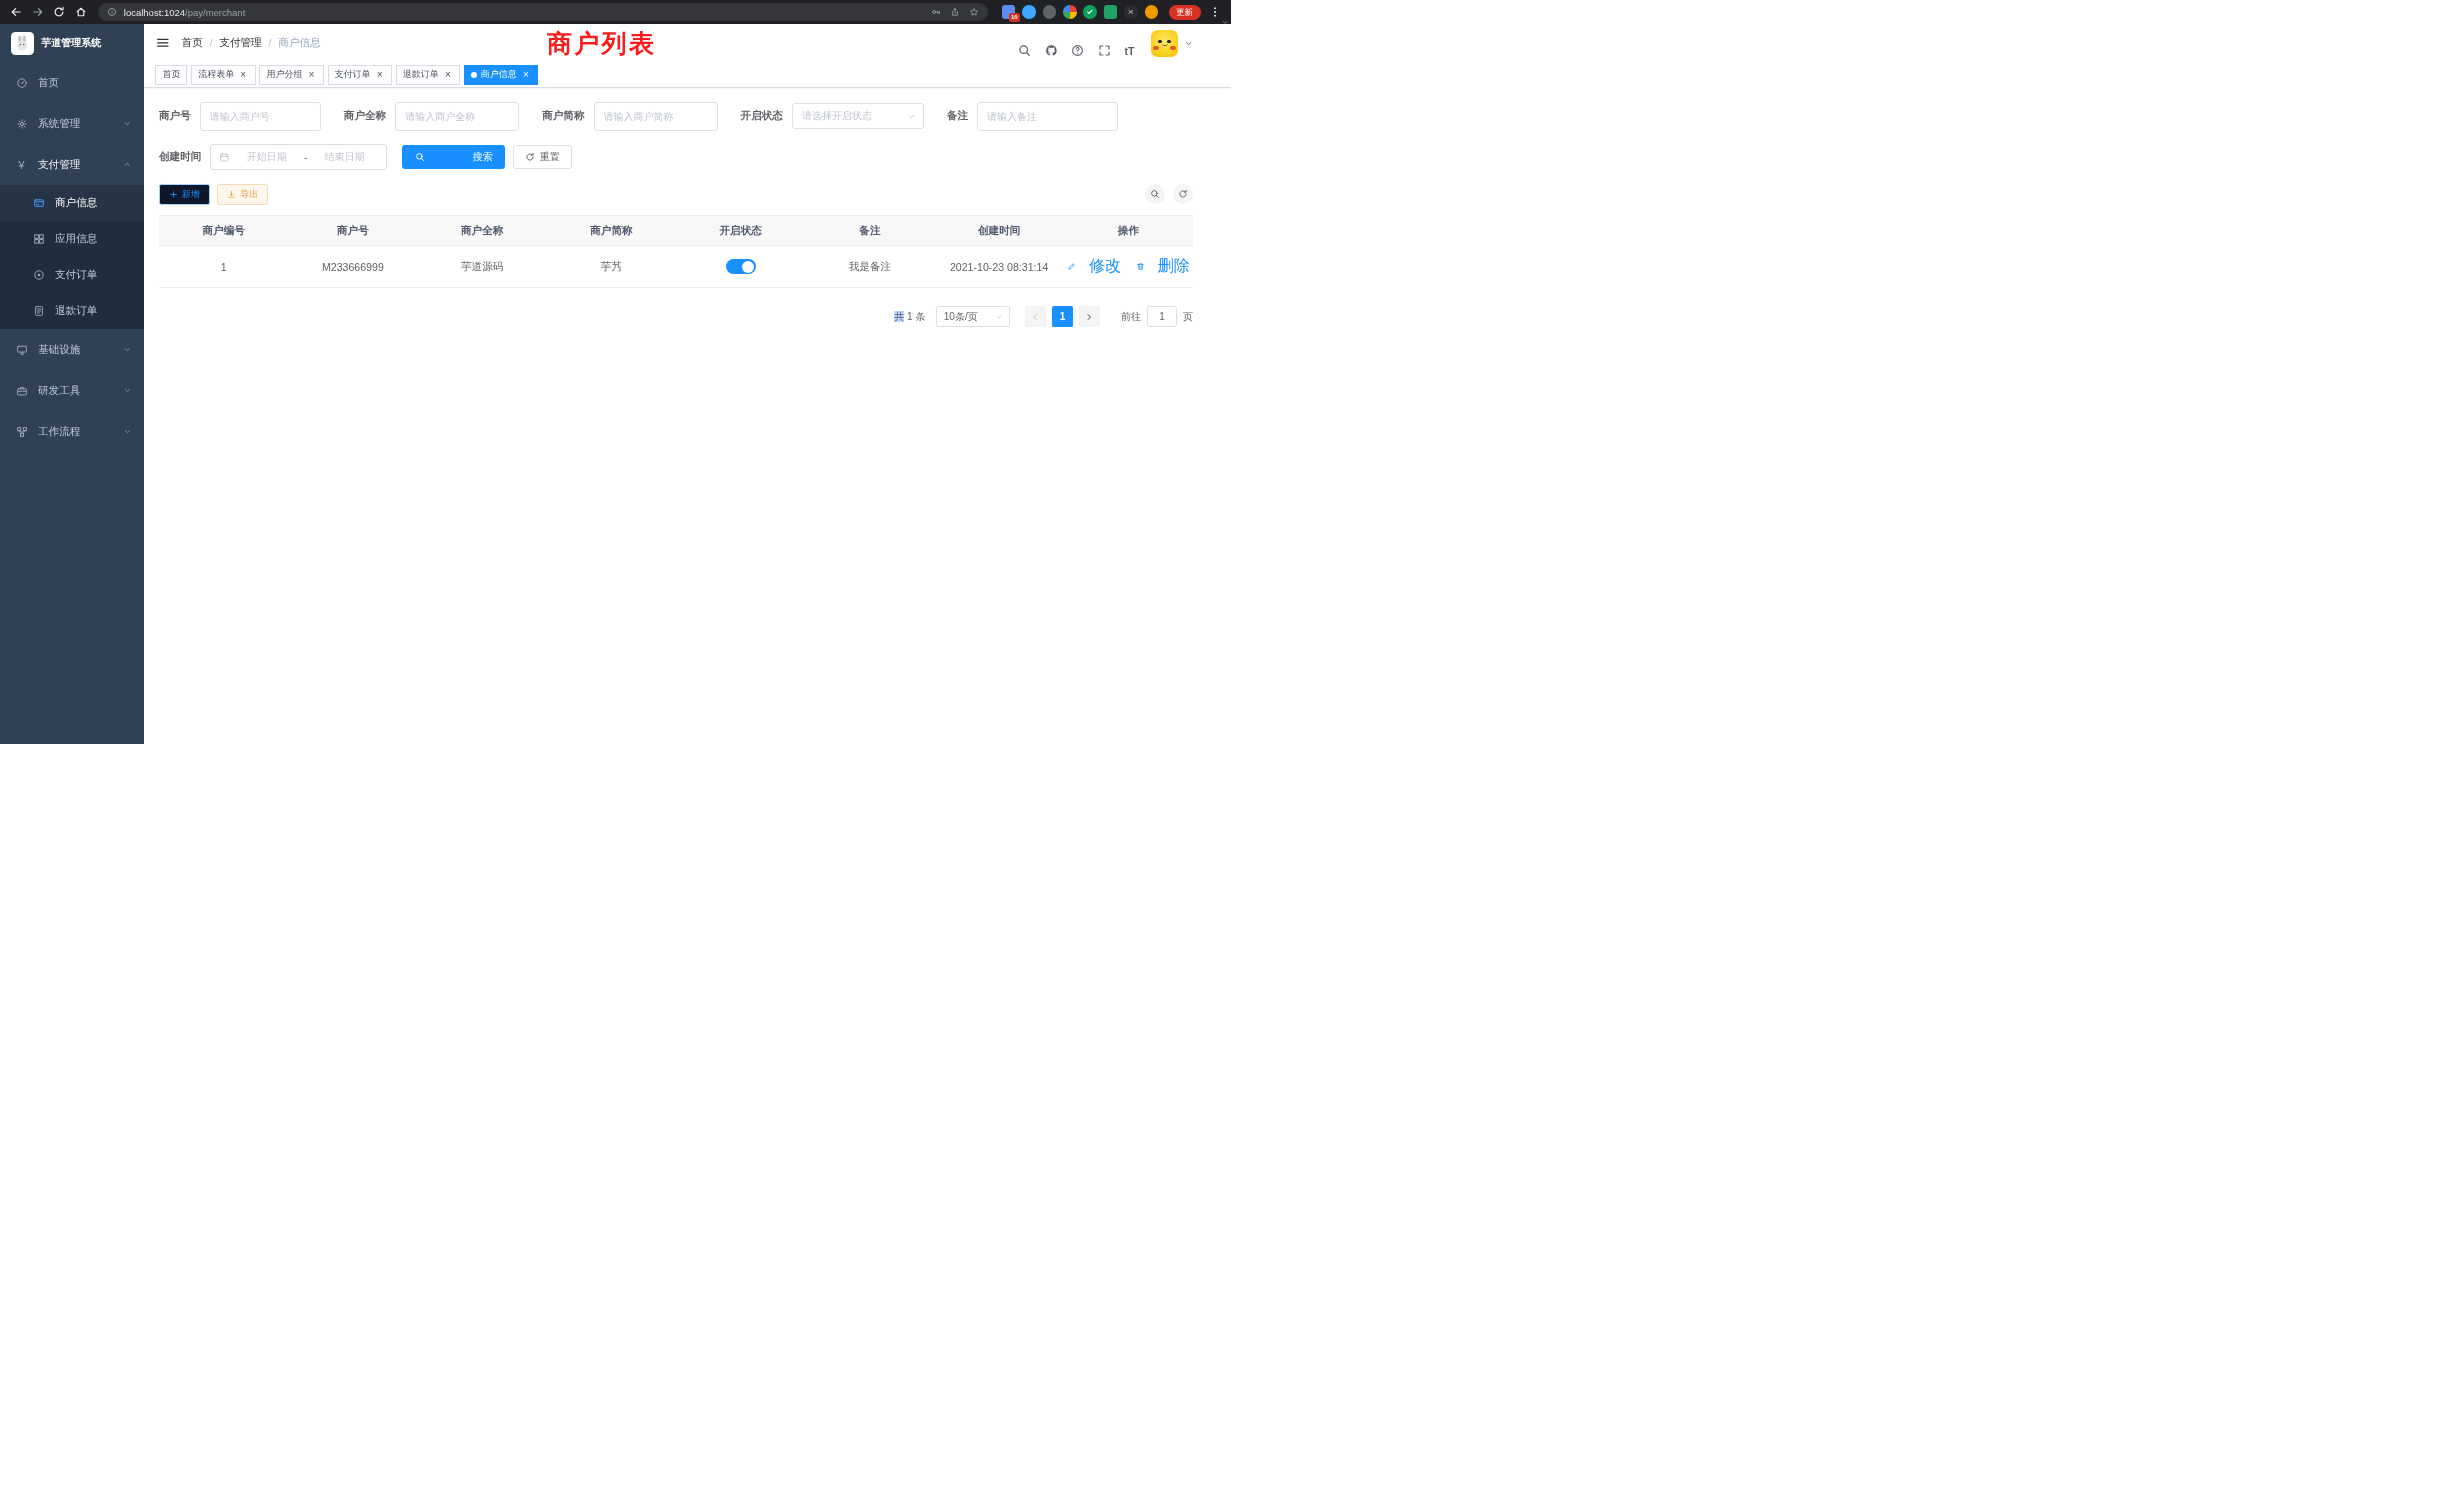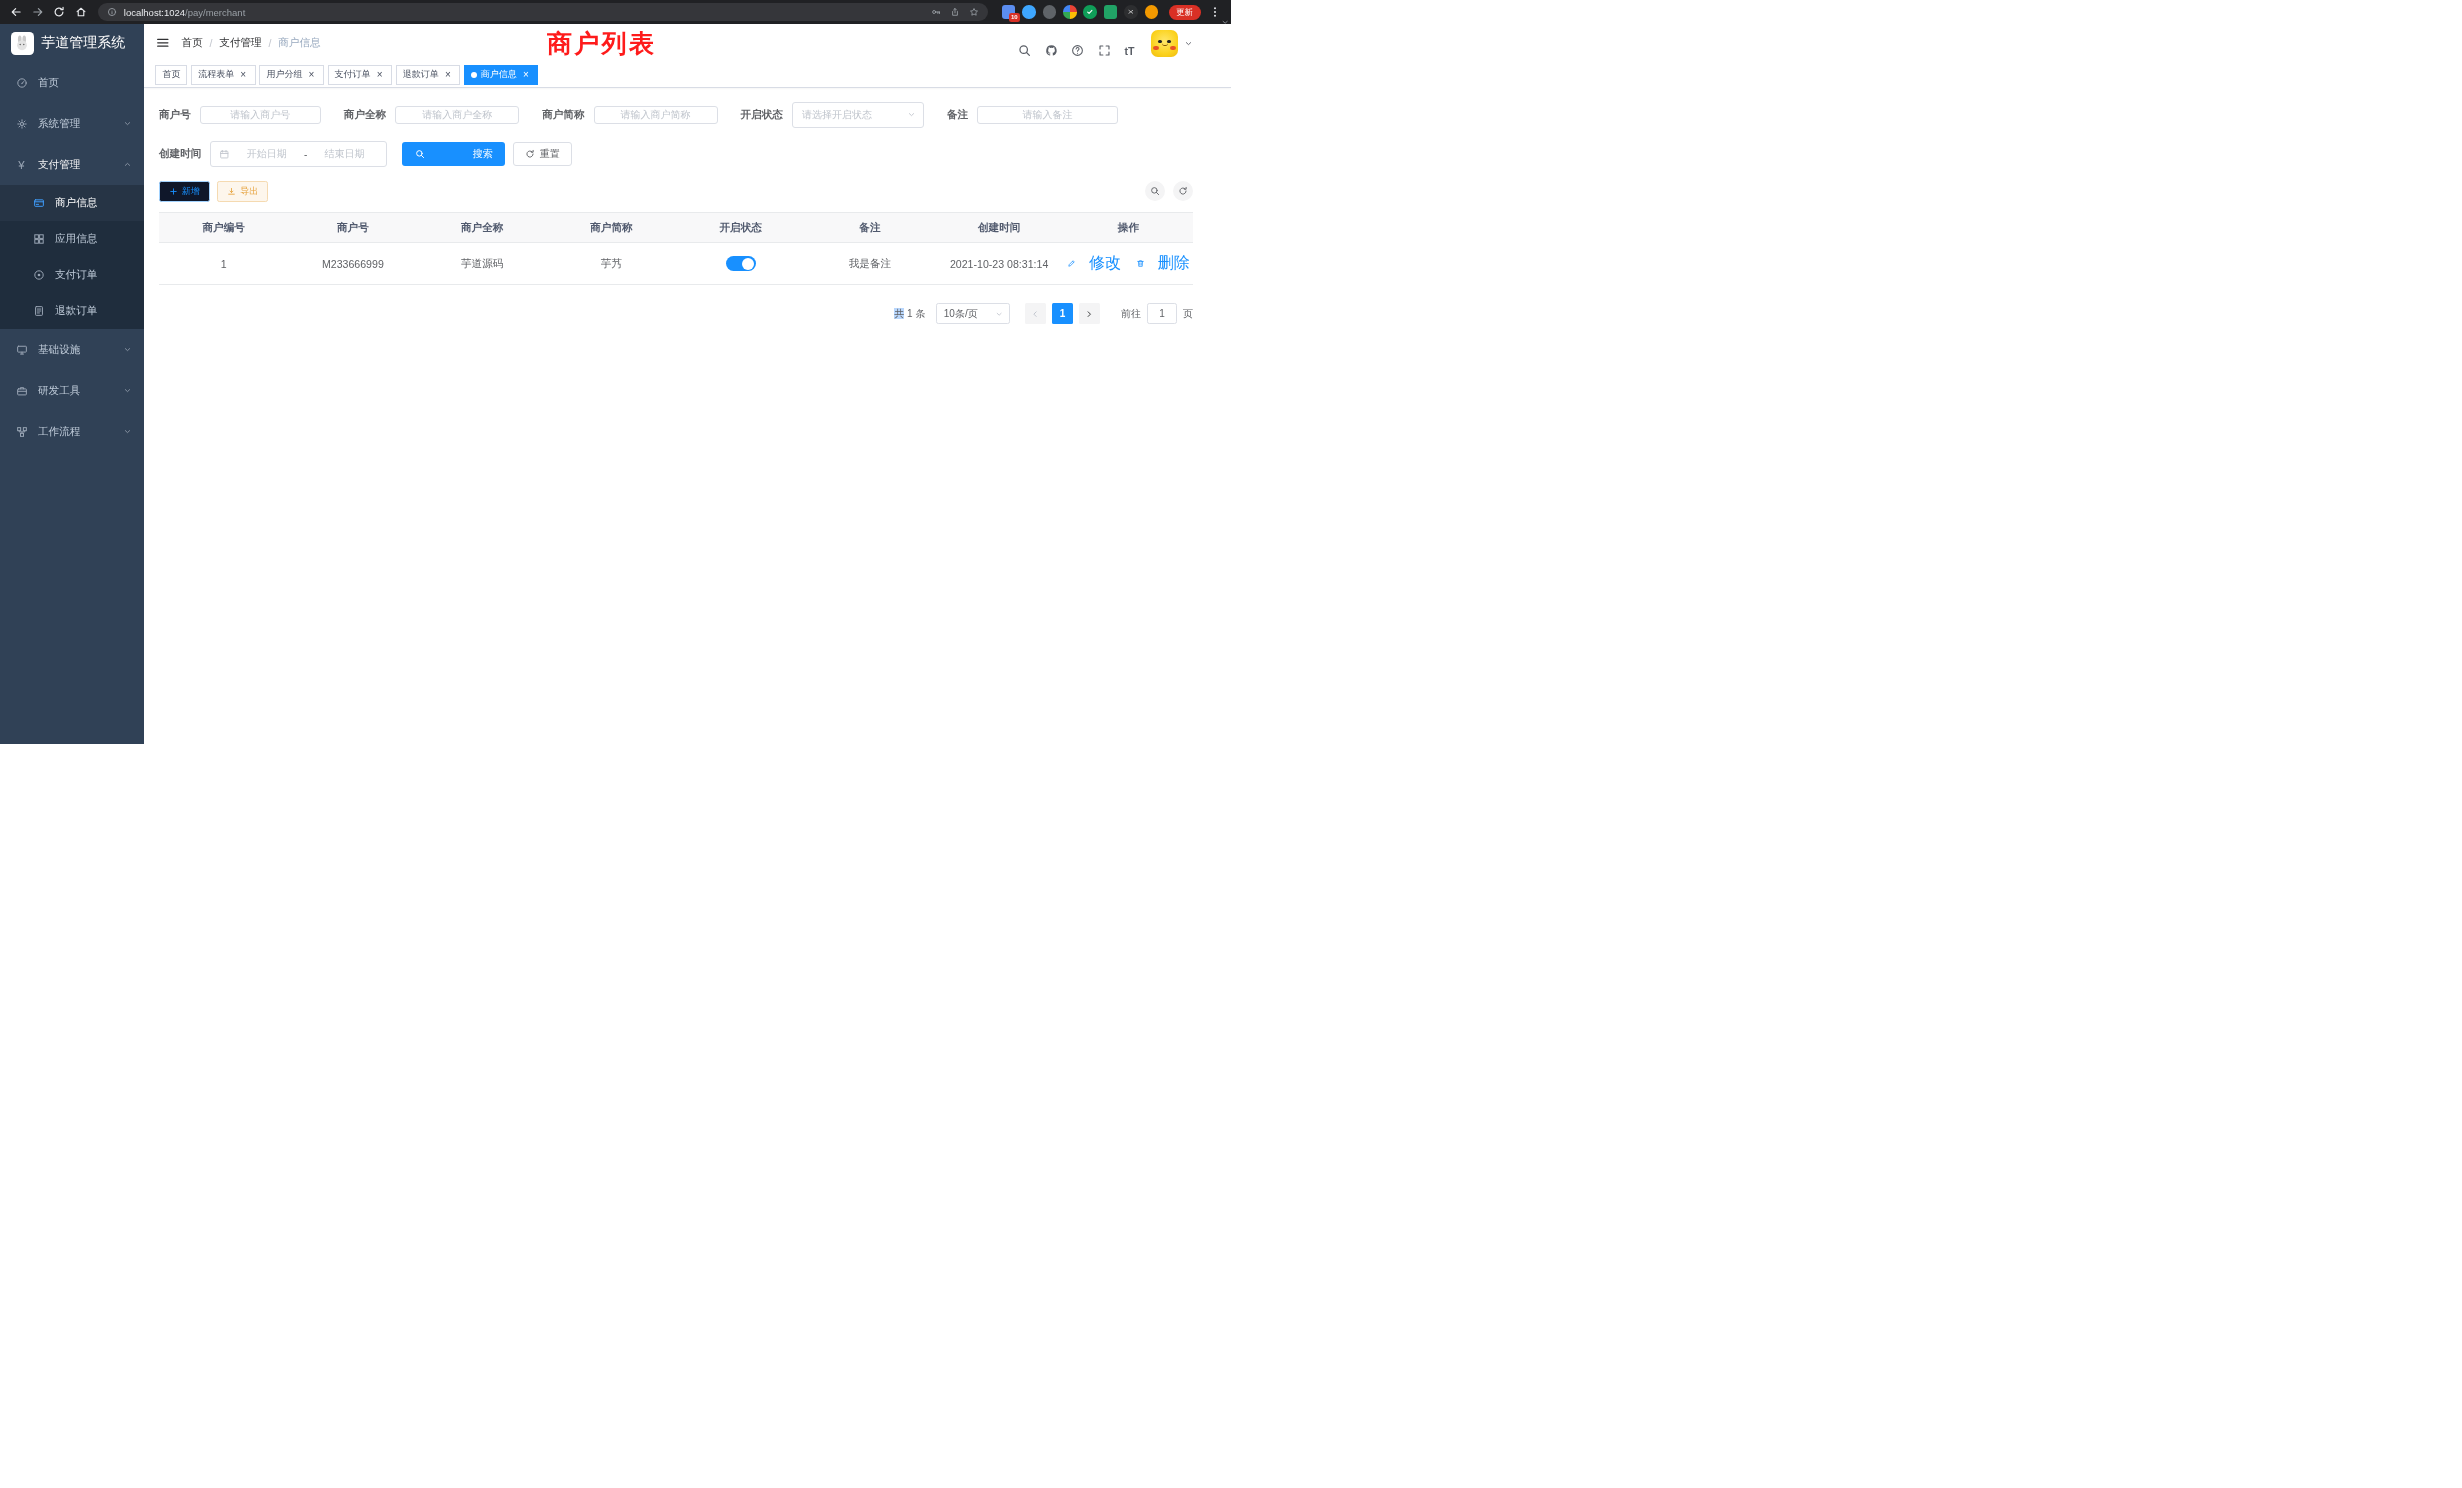--- a/index.html
+++ b/index.html
@@ -41,7 +41,7 @@
   .logo { height:38px; display:flex; align-items:center; padding-left:10.6px; gap:7.6px; }
   .logo-img { width:23px; height:23px; background:#fff; border-radius:4.5px; display:flex; align-items:center; justify-content:center; overflow:hidden; }
   .logo-img svg { width:18px; height:18px; }
-  .logo-title { color:#fff; font-size:14px; font-weight:normal; }
+  .logo-title { color:#fff; font-size:10px; font-weight:bold; }
   .mi { height:41px; display:flex; align-items:center; padding:0 12px 0 15px; color:#bfcbd9; font-size:10.6px; cursor:pointer; }
   .mi .ic, .smi .ic { width:13px; height:13px; margin-right:10px; display:flex; align-items:center; justify-content:center; color:#9aa6b5; font-size:11.4px; flex:0 0 auto; }
   .mi .ic svg, .smi .ic svg { width:12px; height:12px; }

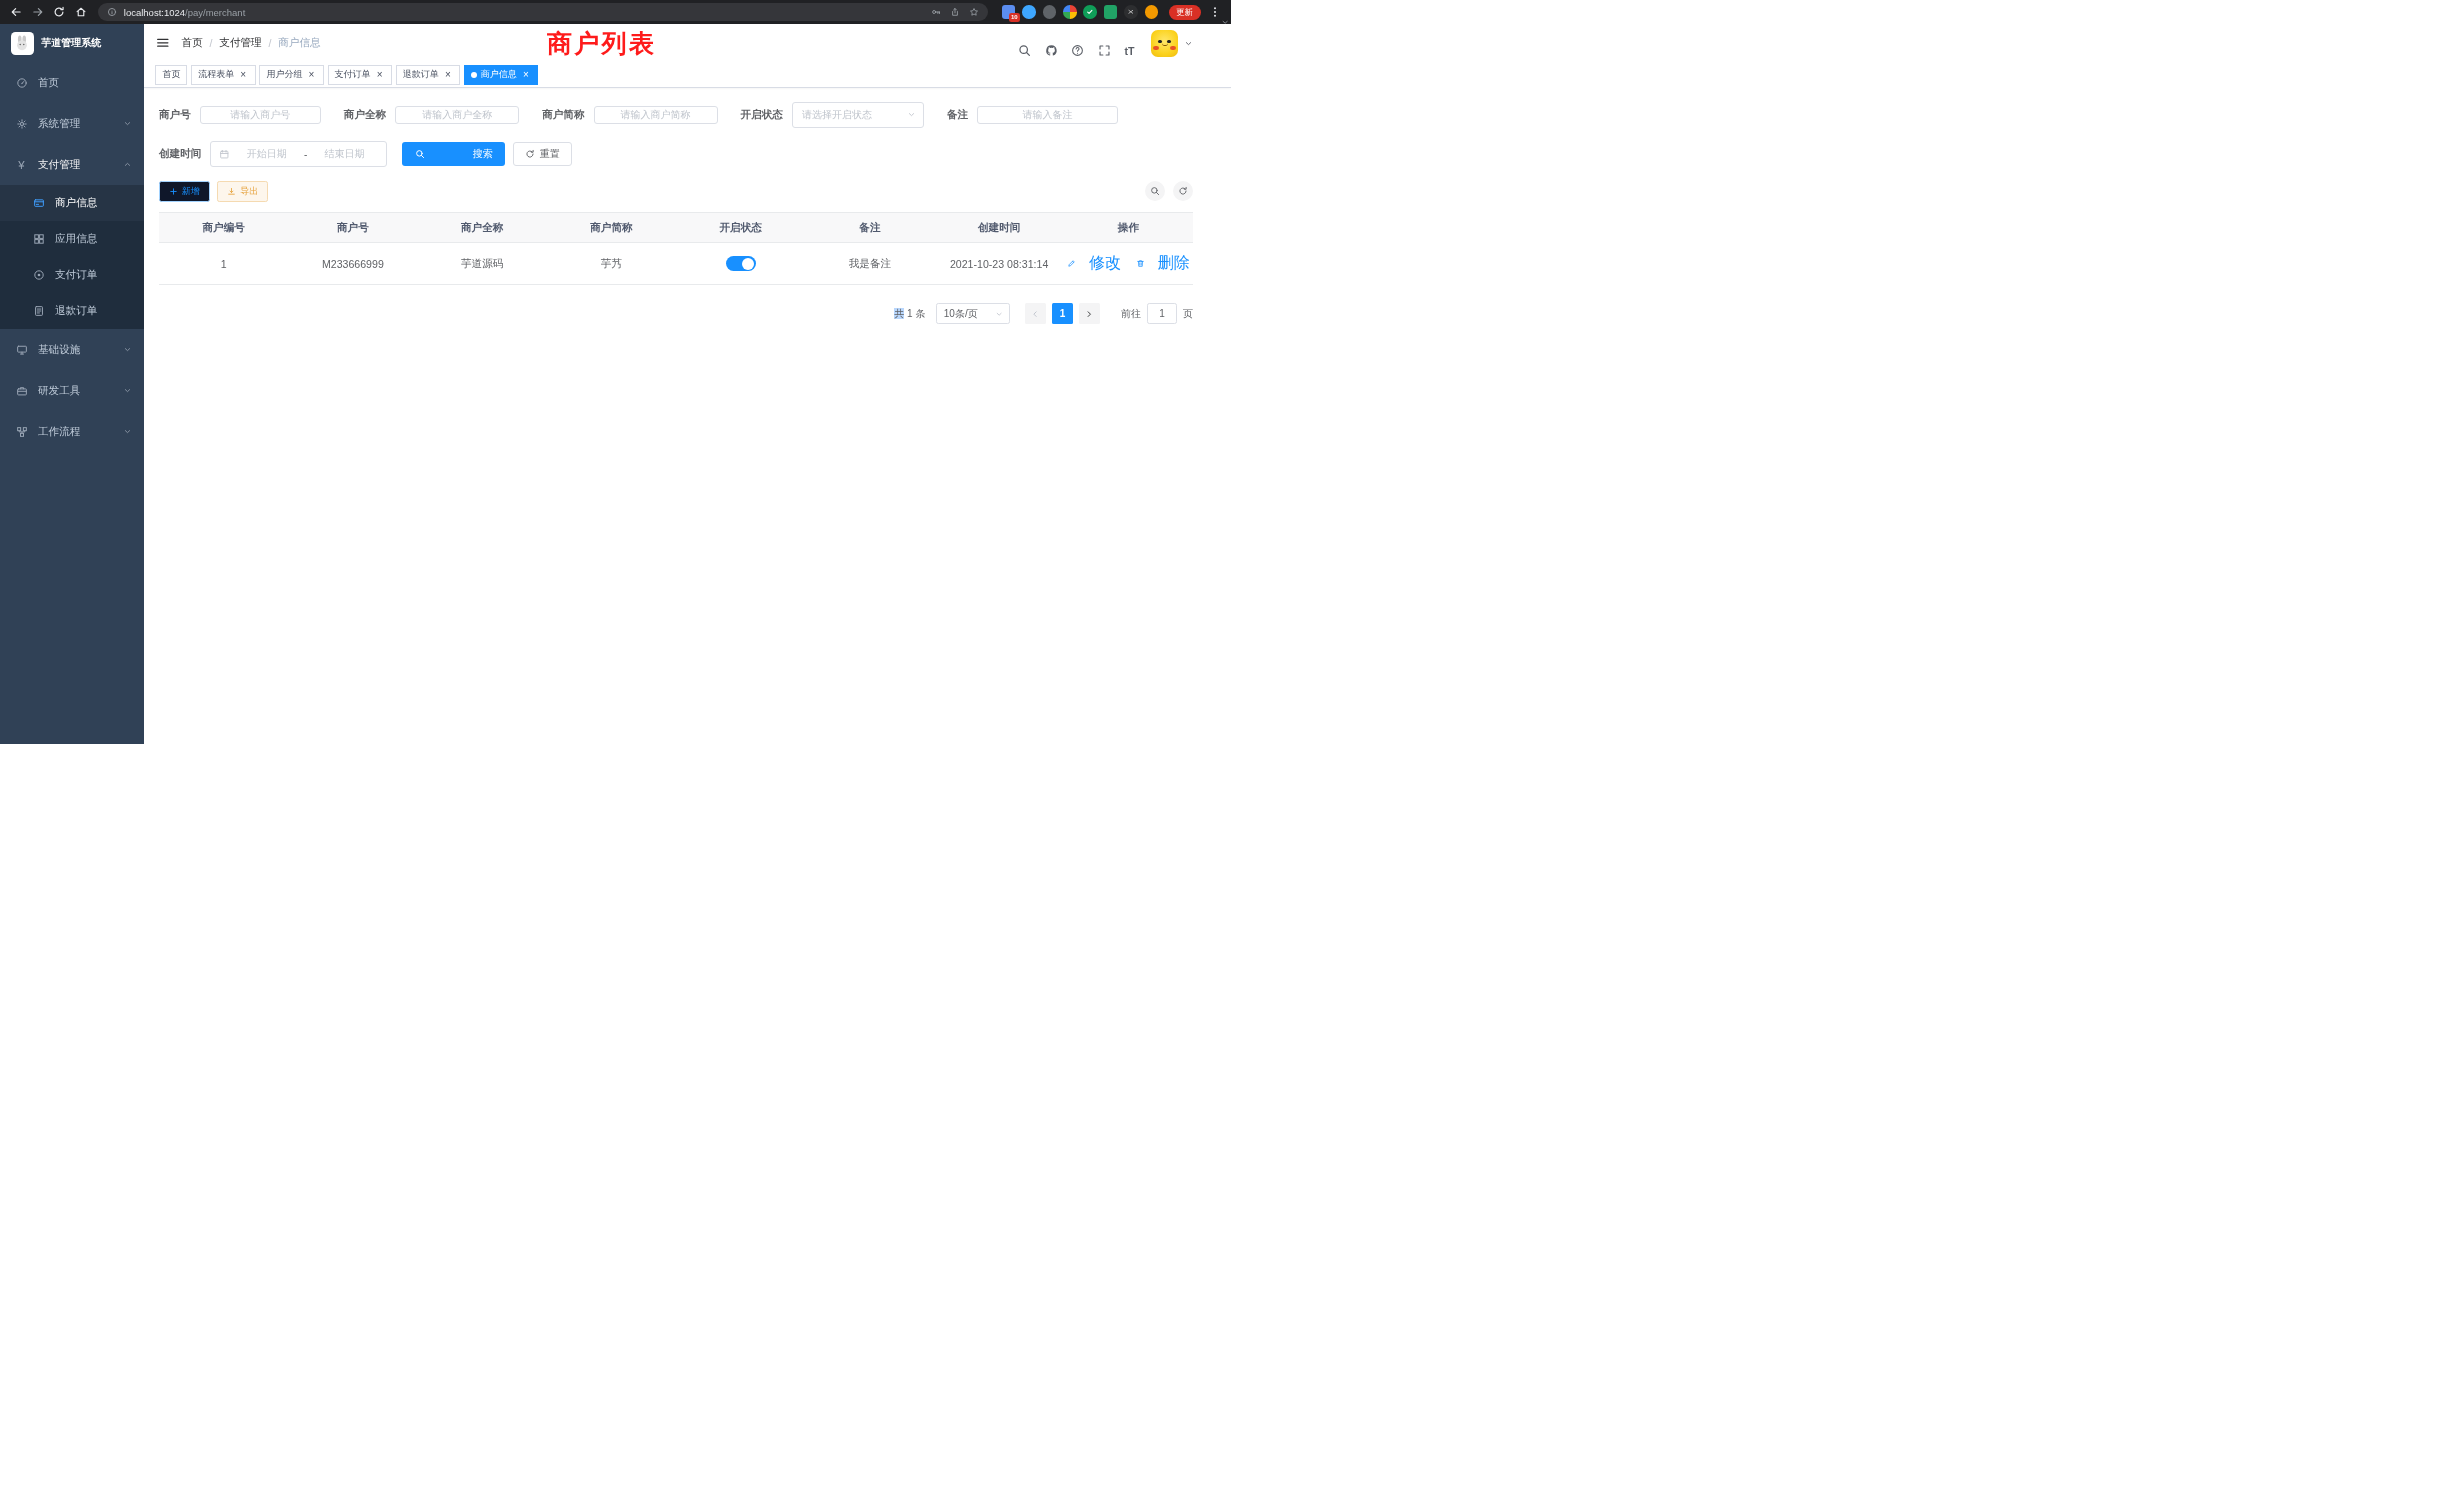--- a/index.html
+++ b/index.html
@@ -86,7 +86,7 @@
   .frow { display:flex; align-items:center; margin-bottom:13.6px; }
   .fitem { display:flex; align-items:center; margin-right:23px; }
   .flabel { font-size:10.6px; font-weight:700; color:#606266; margin-right:9px; white-space:nowrap; }
-  .inp { height:18px; border:0.8px solid #dcdfe6; border-radius:3px; padding:0 9px; font-size:10px; color:#606266; outline:none; background:#fff; font-family:inherit;text-align:center; }
+  .inp { height:29px; border:0.8px solid #dcdfe6; border-radius:3px; padding:0 9px; font-size:10px; color:#606266; outline:none; background:#fff; font-family:inherit; }
   .inp::placeholder { color:#bfc4cc; }
   .w160{width:121px} .w164{width:124px} .w174{width:132px} .w186{width:141px}
   .sel { height:26px; border:0.8px solid #dcdfe6; border-radius:3px; background:#fff; display:flex; align-items:center; justify-content:space-between; padding:0 6.8px 0 9px; font-size:10px; color:#bfc4cc; cursor:pointer; }

